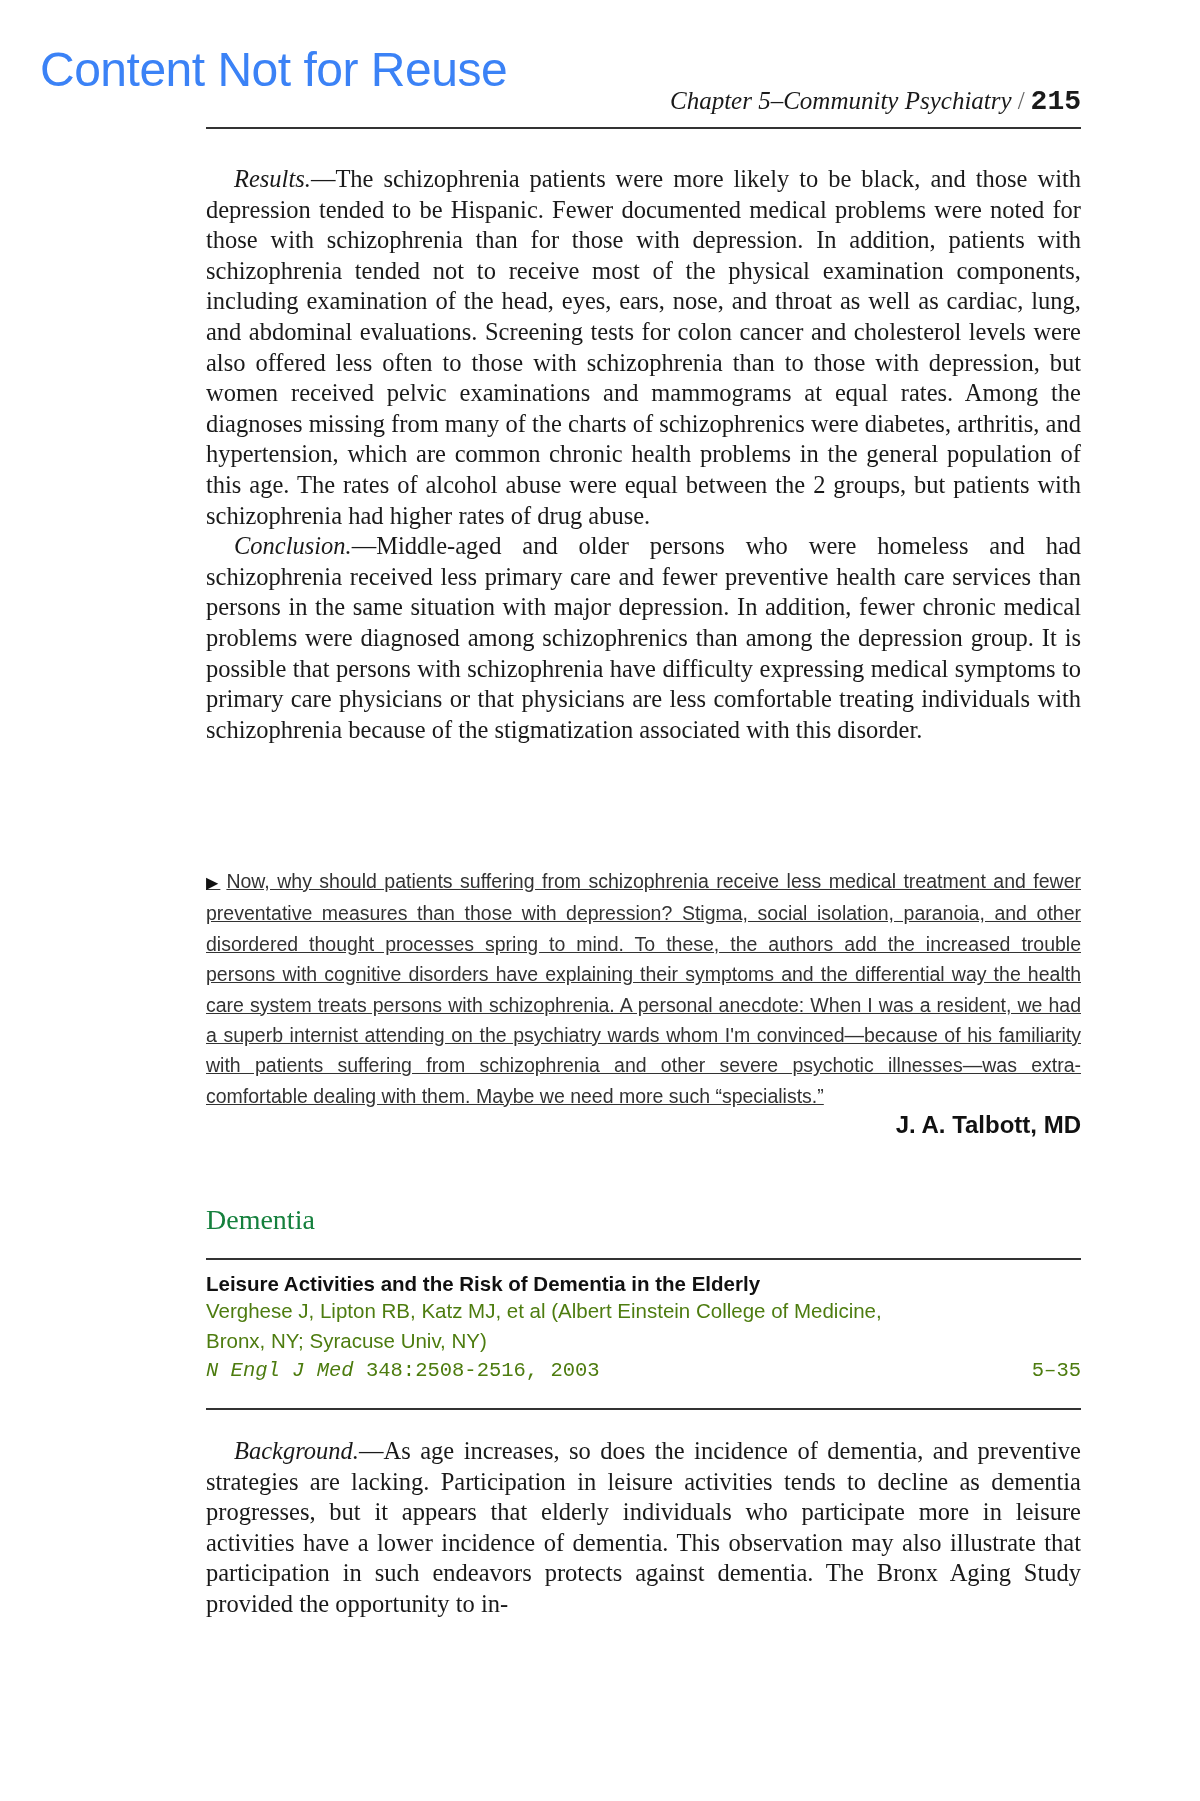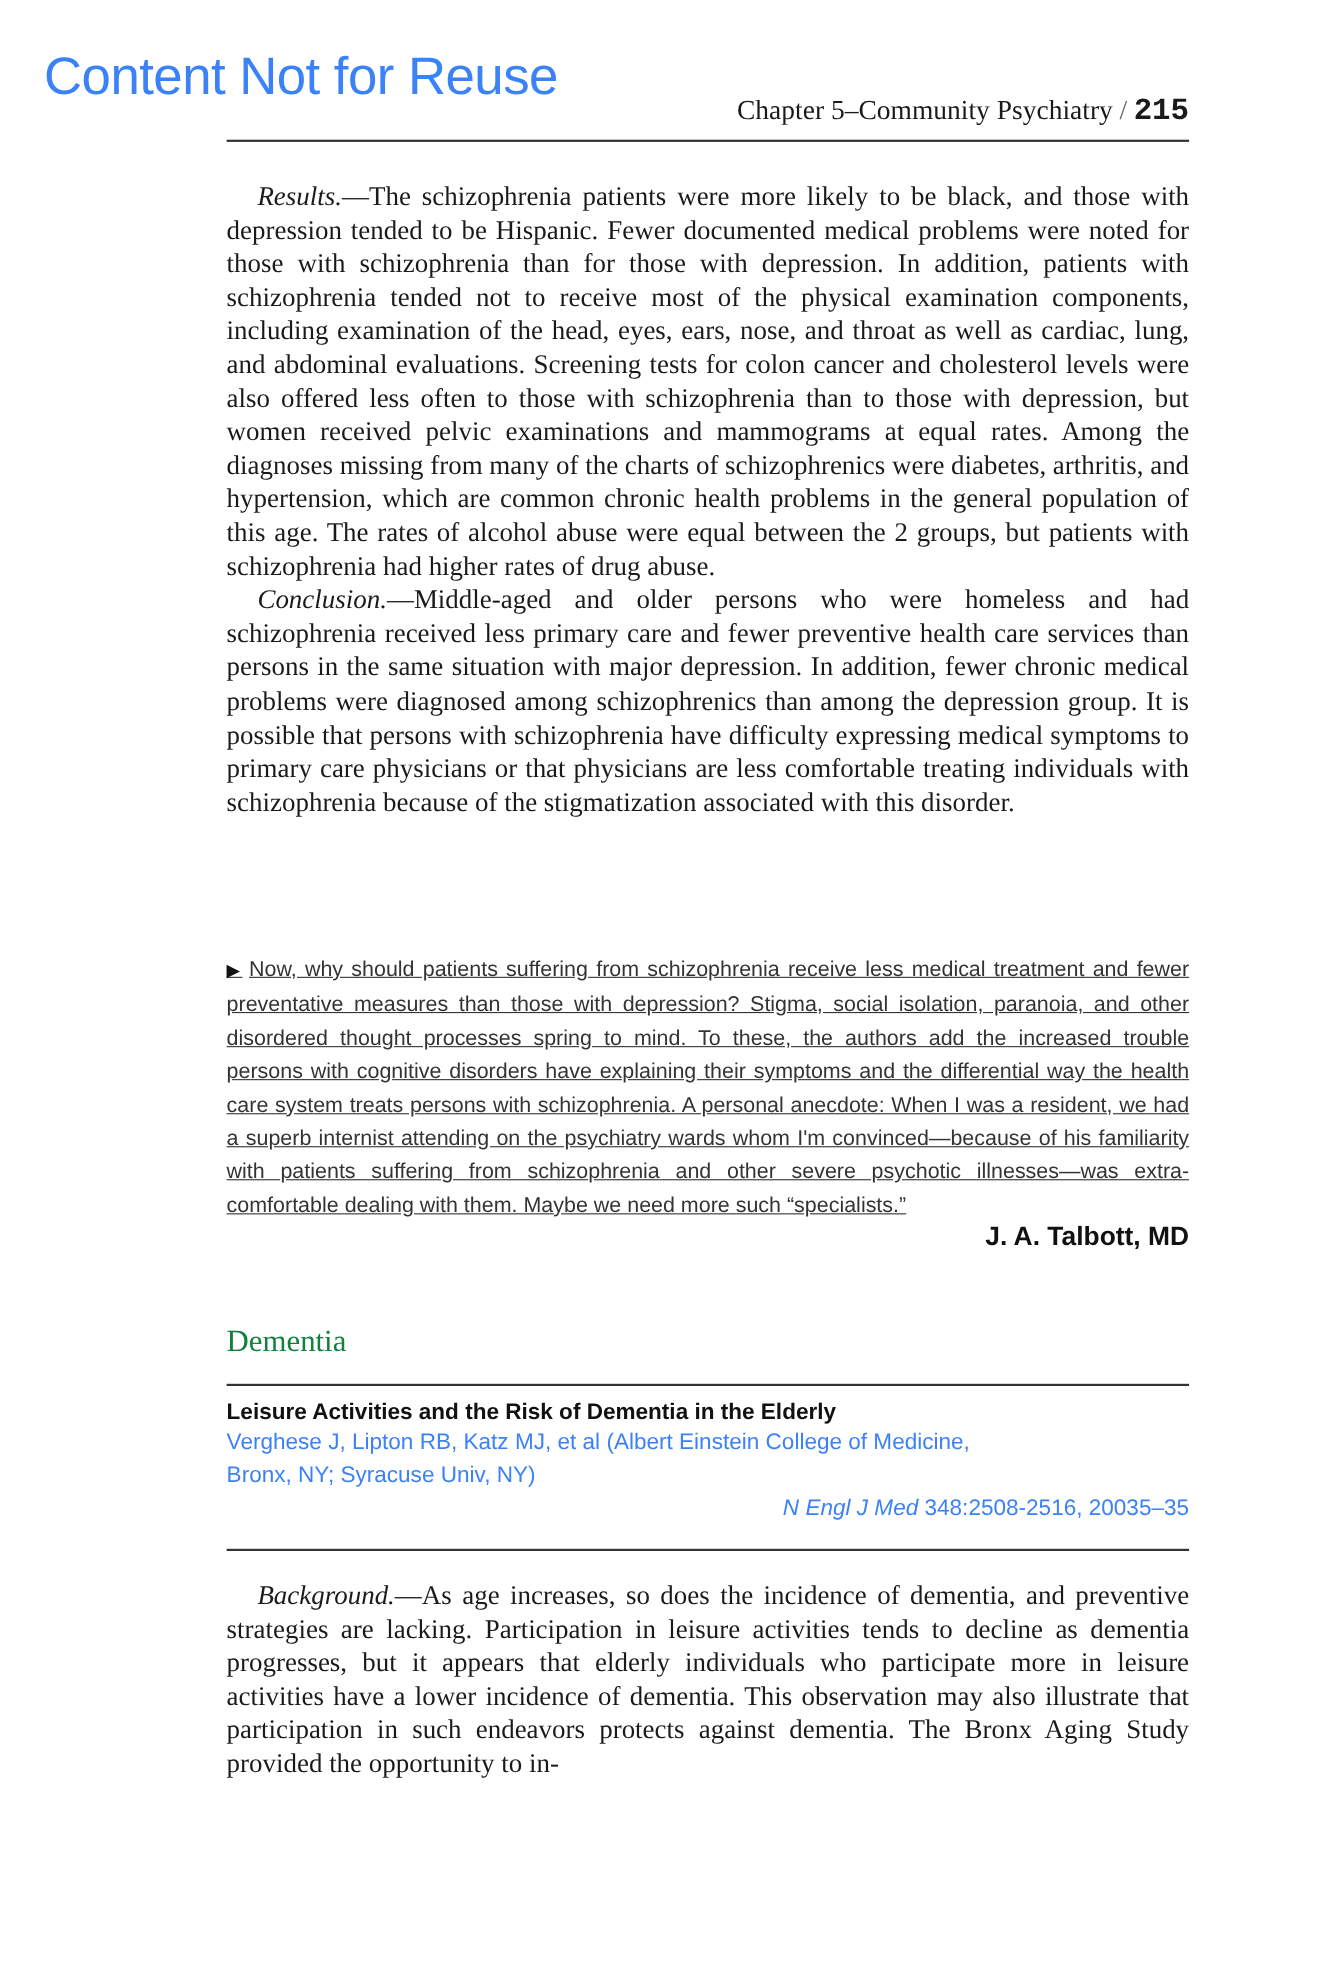--- a/index.html
+++ b/index.html
@@ -6,7 +6,7 @@
   body { width: 1200px; height: 1801px; position: relative; overflow: hidden; color: #1a1a1a; }
   .watermark { position: absolute; left: 40px; top: 42px; font-family: "Liberation Sans", sans-serif; font-size: 48px; color: #3b82f6; letter-spacing: -0.5px; }
   .running-head { position: absolute; left: 206px; width: 875px; top: 86px; text-align: right; font-family: "Liberation Serif", serif; font-size: 25px; }
-  .running-head .chap { }
+  .running-head .chap { font-style: italic; }
   .running-head .sep { color: #666; margin: 0 6px; font-style: normal; }
   .running-head .pg { font-family: Liberation Mono, monospace; font-weight: bold; font-size: 28px; }
   .rule { position: absolute; left: 206px; width: 875px; height: 2px; background: #333; }

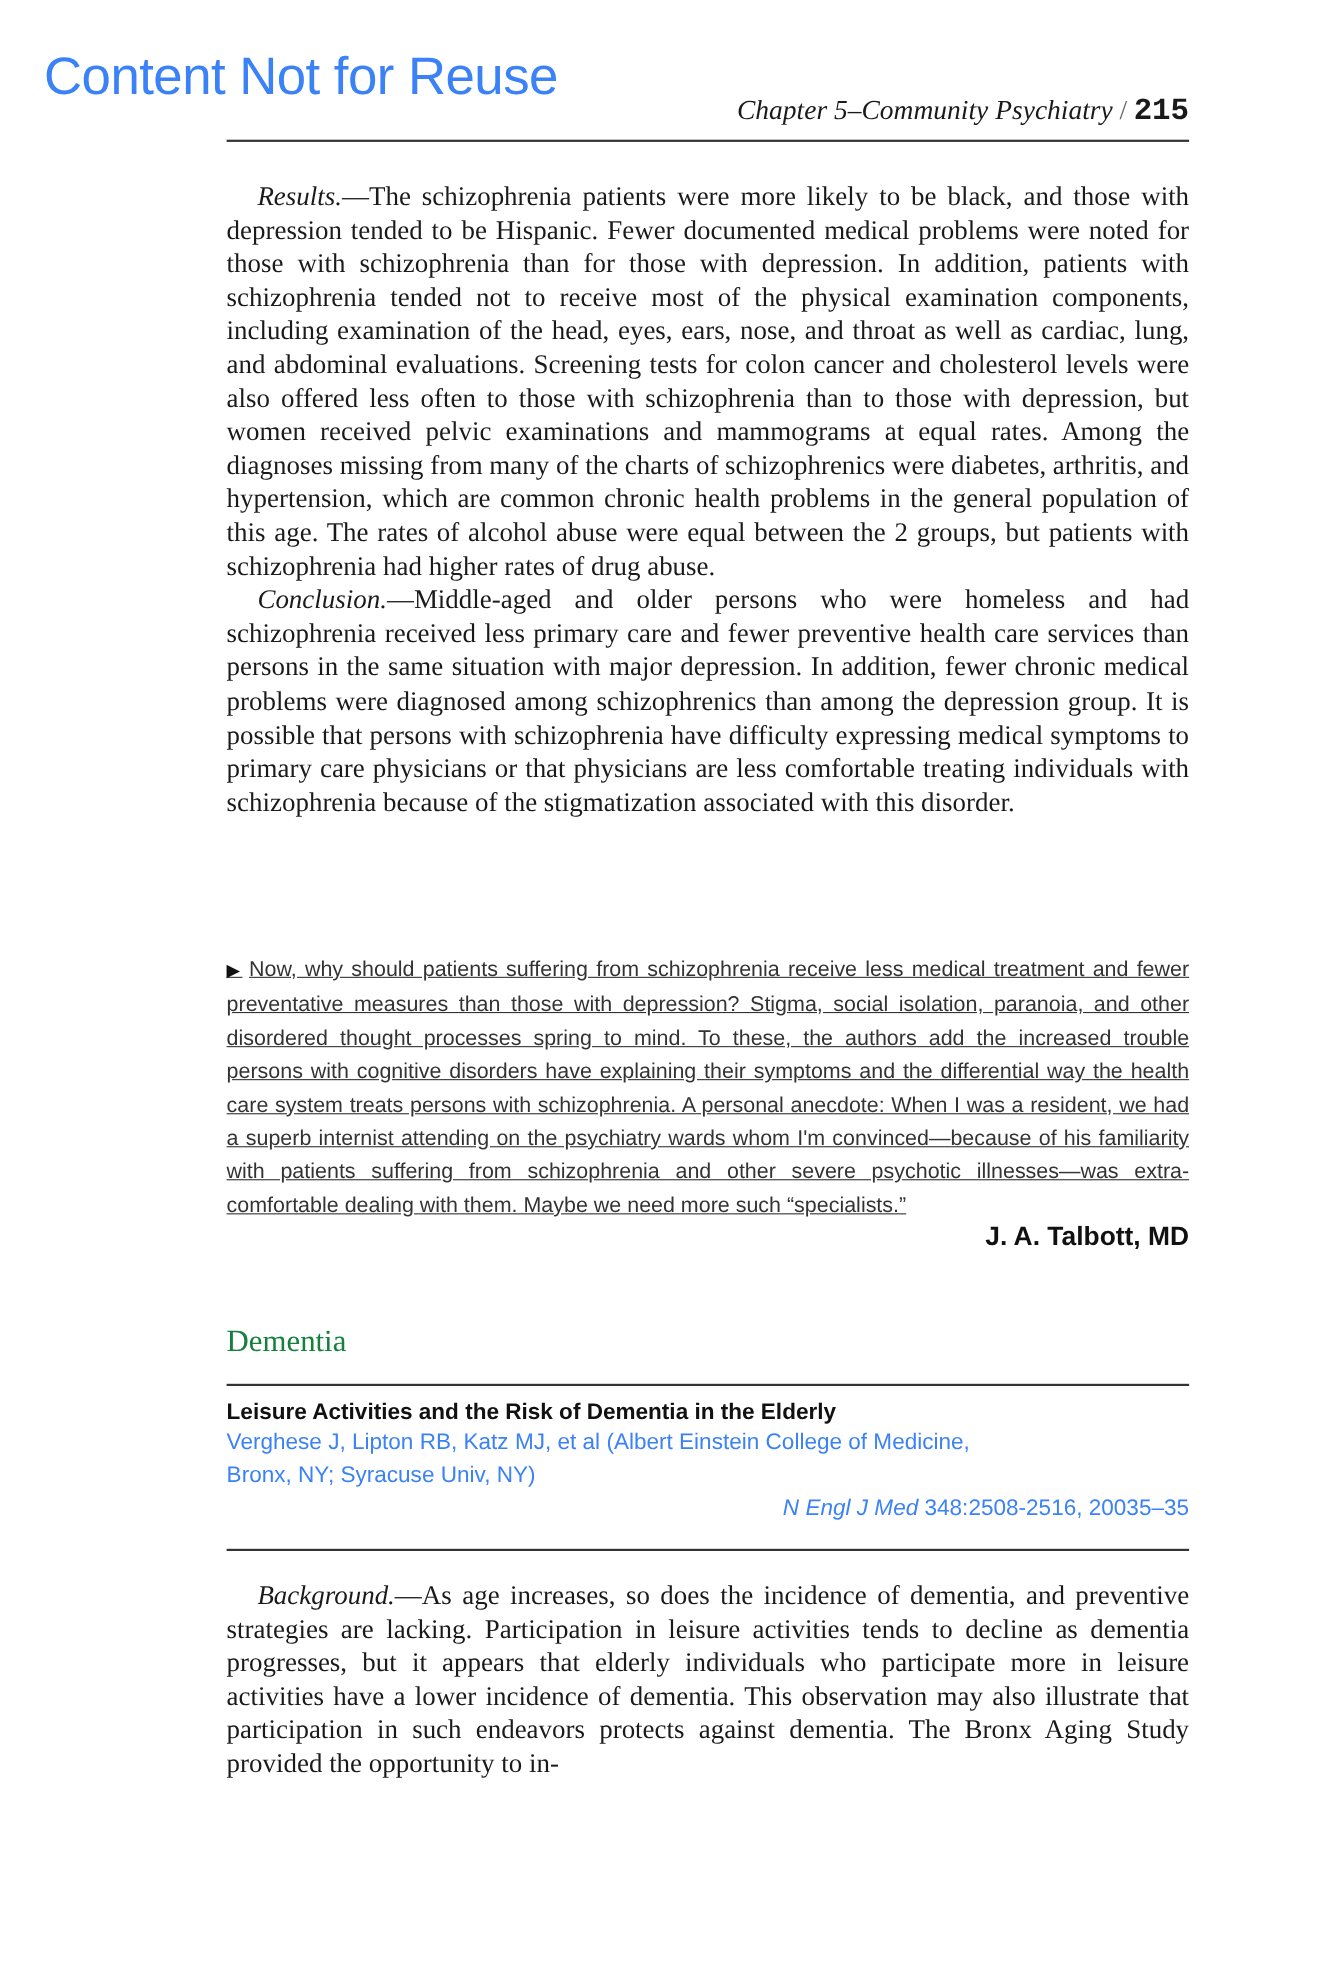--- a/index.html
+++ b/index.html
@@ -18,7 +18,7 @@
   .signature { font-family: "Liberation Sans", sans-serif; font-weight: bold; font-size: 24px; text-align: right; color: #111; }
   .section-title { font-family: "Liberation Serif", serif; font-size: 28px; color: #15803d; }
   .cite-title { font-family: "Liberation Sans", sans-serif; font-weight: bold; font-size: 20.5px; color: #111; }
-  .cite-line { font-family: "Liberation Sans", sans-serif; font-size: 20.5px; line-height: 30px; color: #3b82f6; }
+  .cite-line { font-family: "Liberation Sans", sans-serif; font-size: 20.5px; line-height: 30px; color: #4d7c0f; }
   .cite-line .journal { font-style: italic; }
   .cite-row { display: flex; justify-content: flex-end; }
 </style>

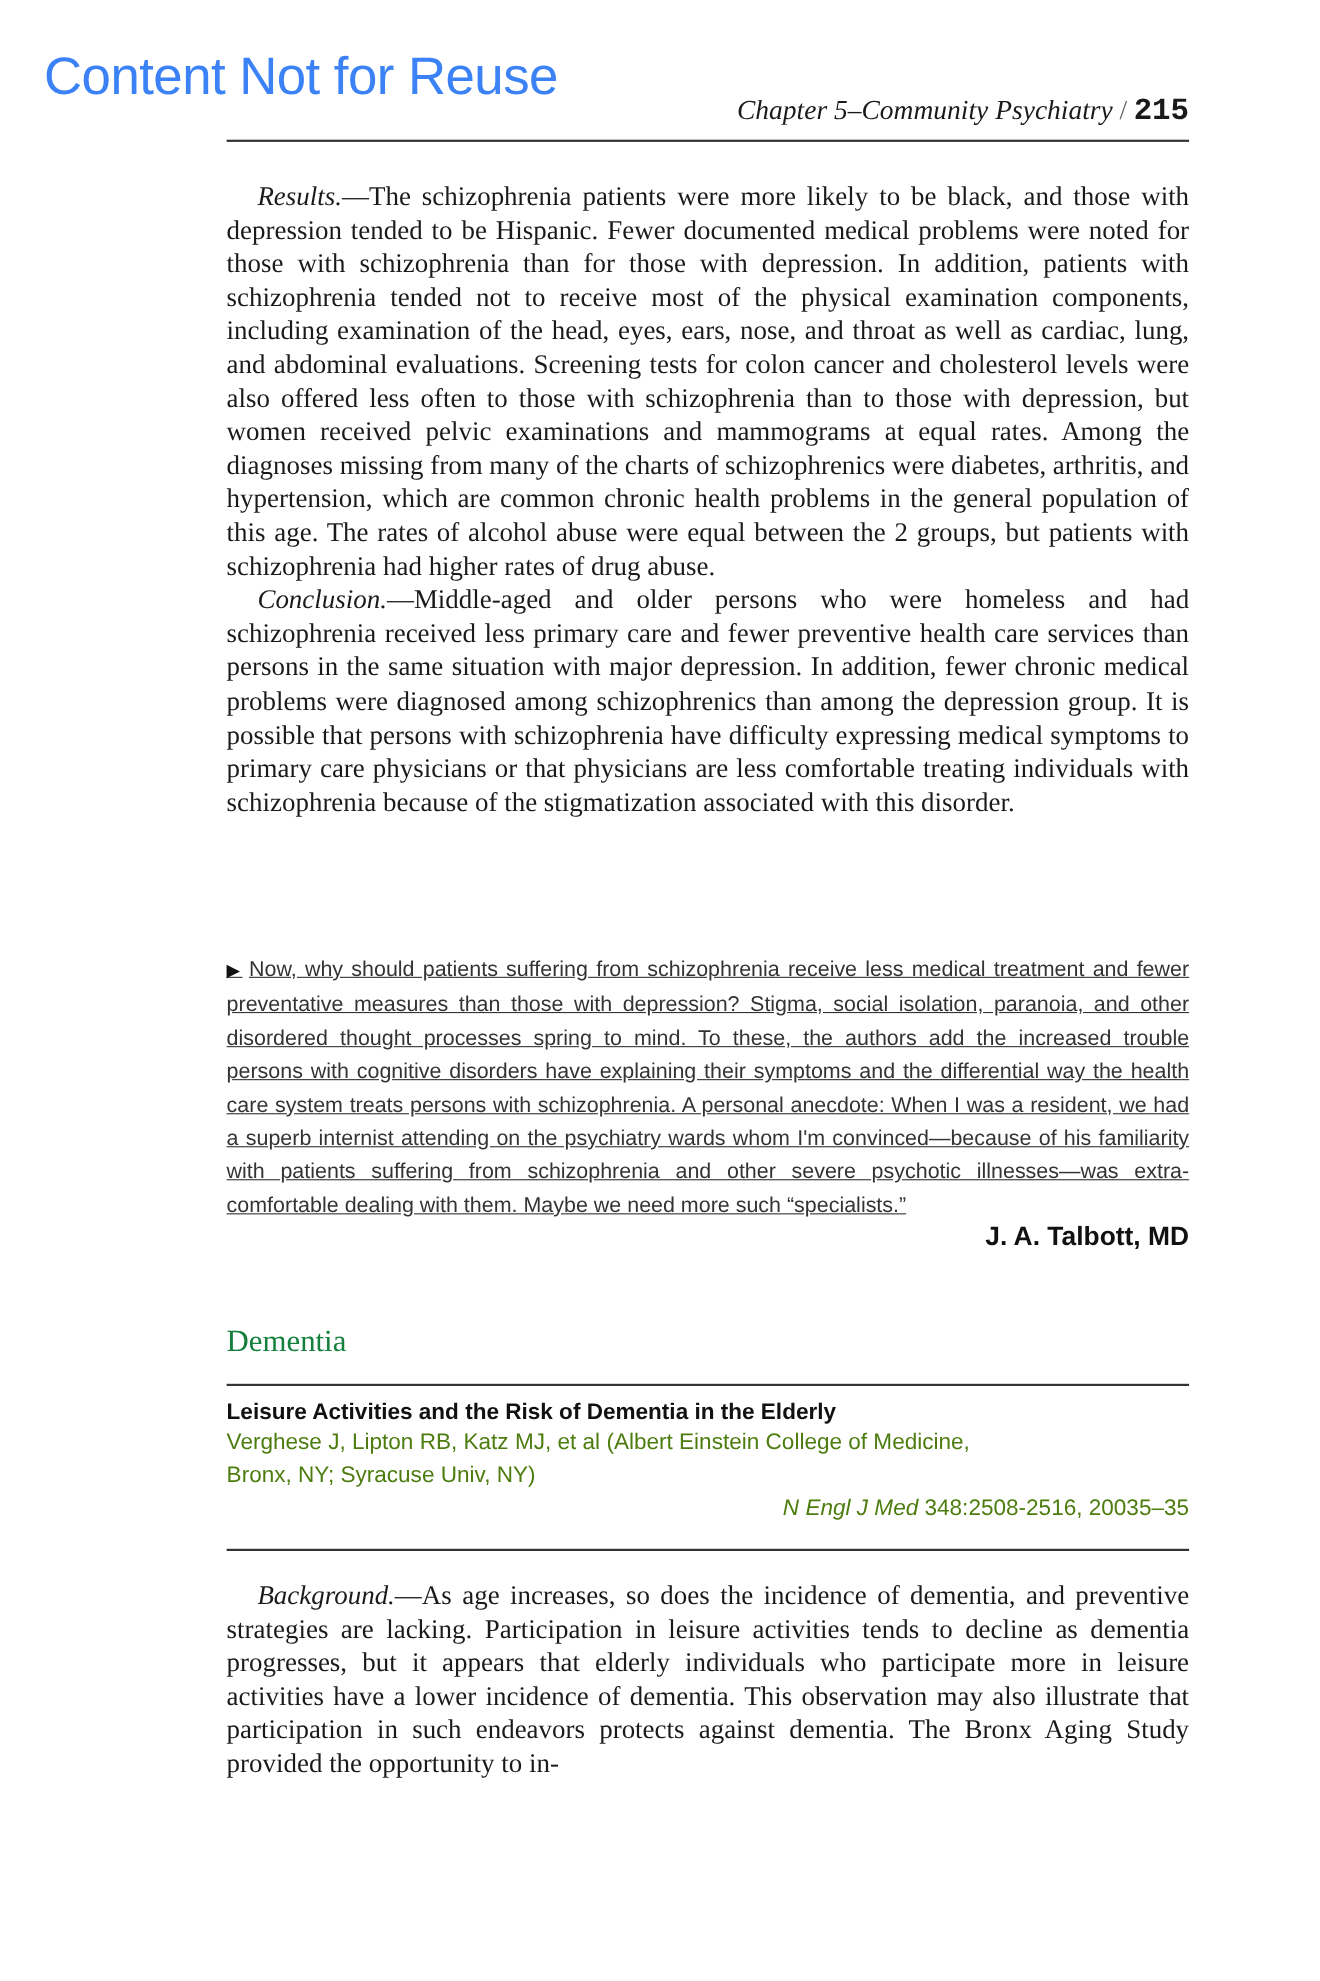--- a/index.html
+++ b/index.html
@@ -20,7 +20,7 @@
   .cite-title { font-family: "Liberation Sans", sans-serif; font-weight: bold; font-size: 20.5px; color: #111; }
   .cite-line { font-family: "Liberation Sans", sans-serif; font-size: 20.5px; line-height: 30px; color: #4d7c0f; }
   .cite-line .journal { font-style: italic; }
-  .cite-row { display: flex; justify-content: flex-end; }
+  .cite-row { display: flex; justify-content: space-between; font-family: Liberation Mono, monospace; }
 </style>
 </head>
 <body>

